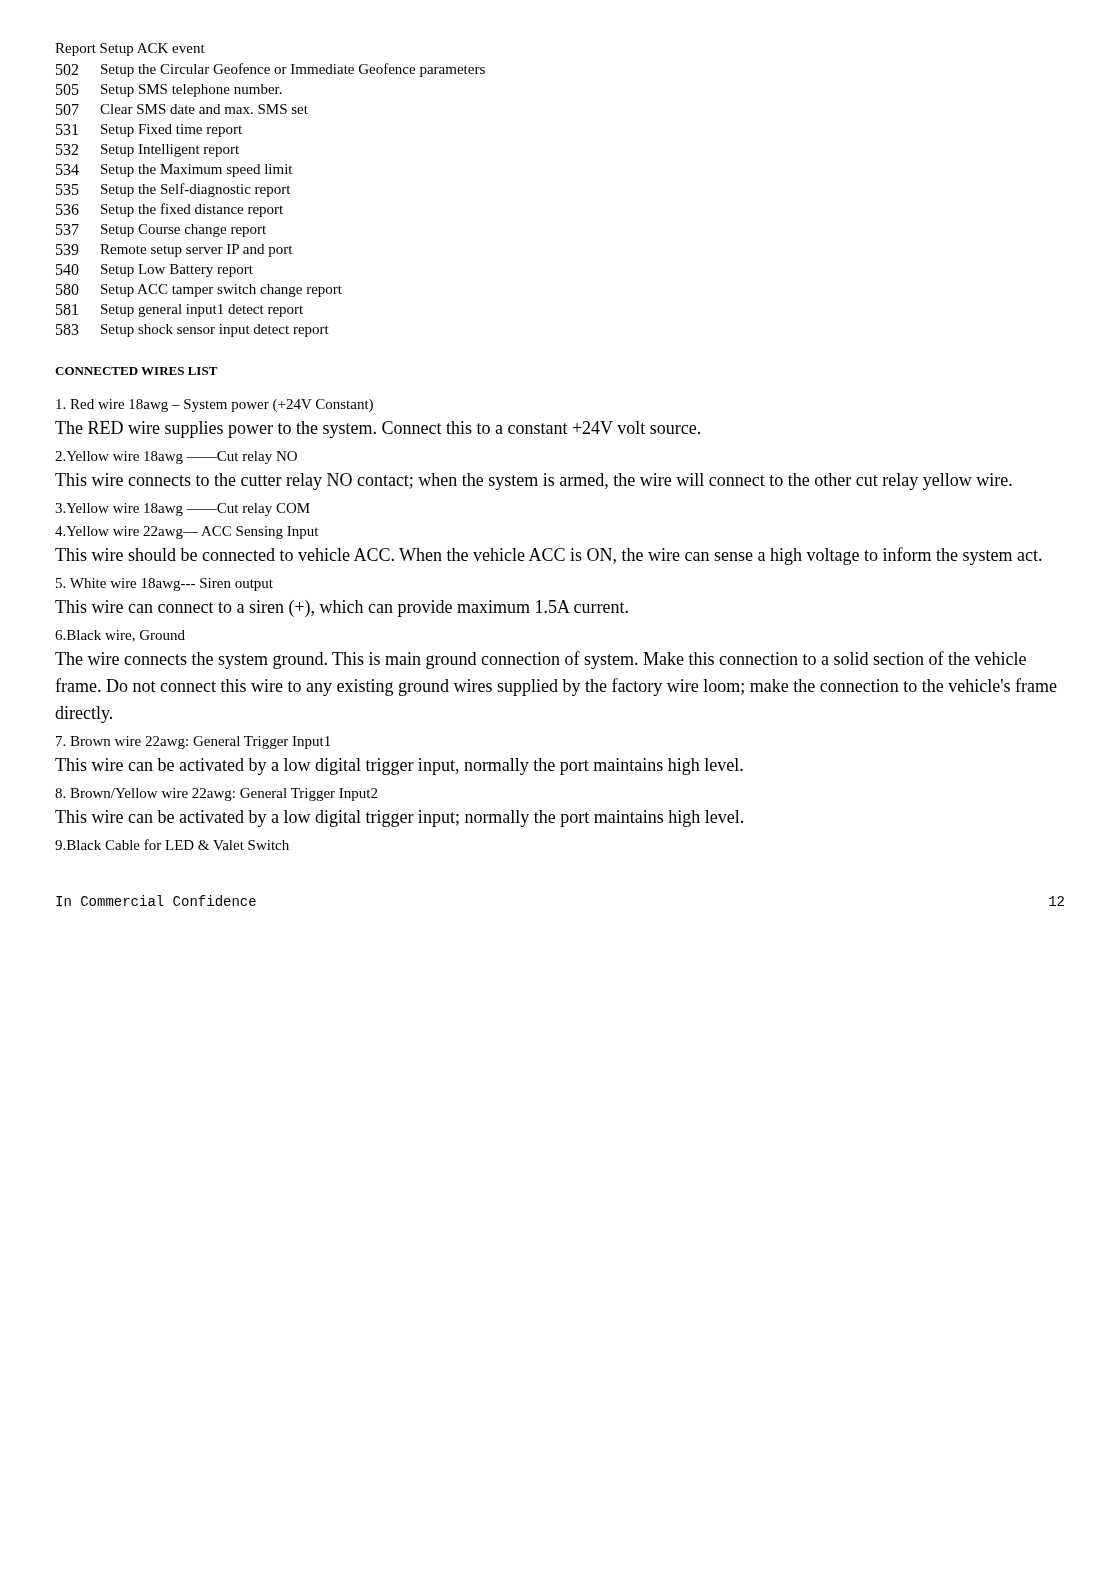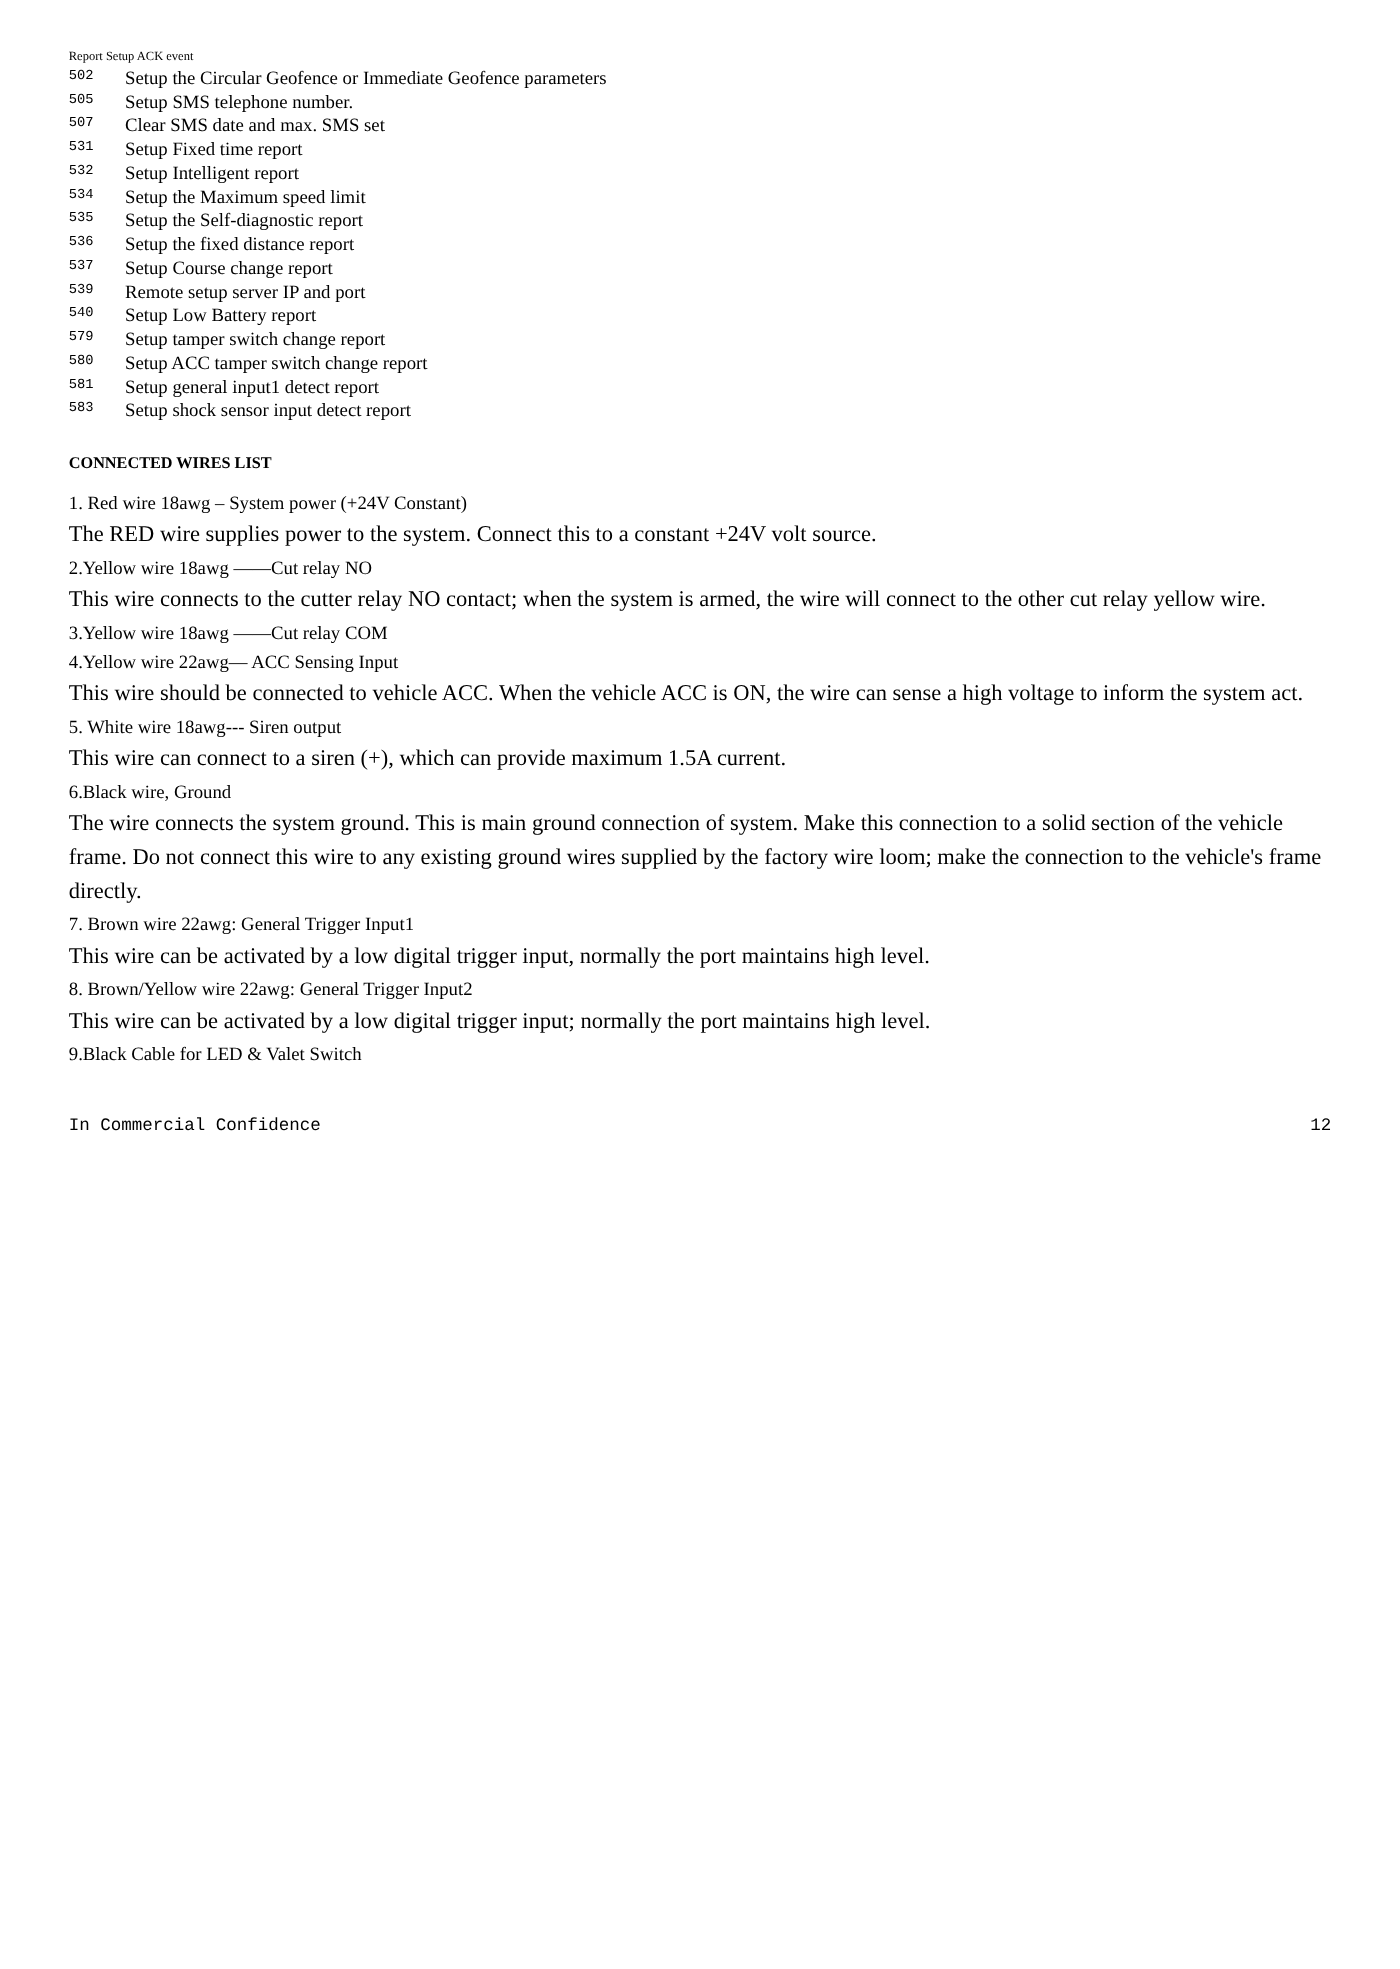--- a/index.html
+++ b/index.html
@@ -56,7 +56,7 @@
       font-family: Liberation Mono, monospace;
     }
     .ack-line {
-      font-size: 10px;
+      font-size: 15px;
       margin-bottom: 4px;
     }
   </style>

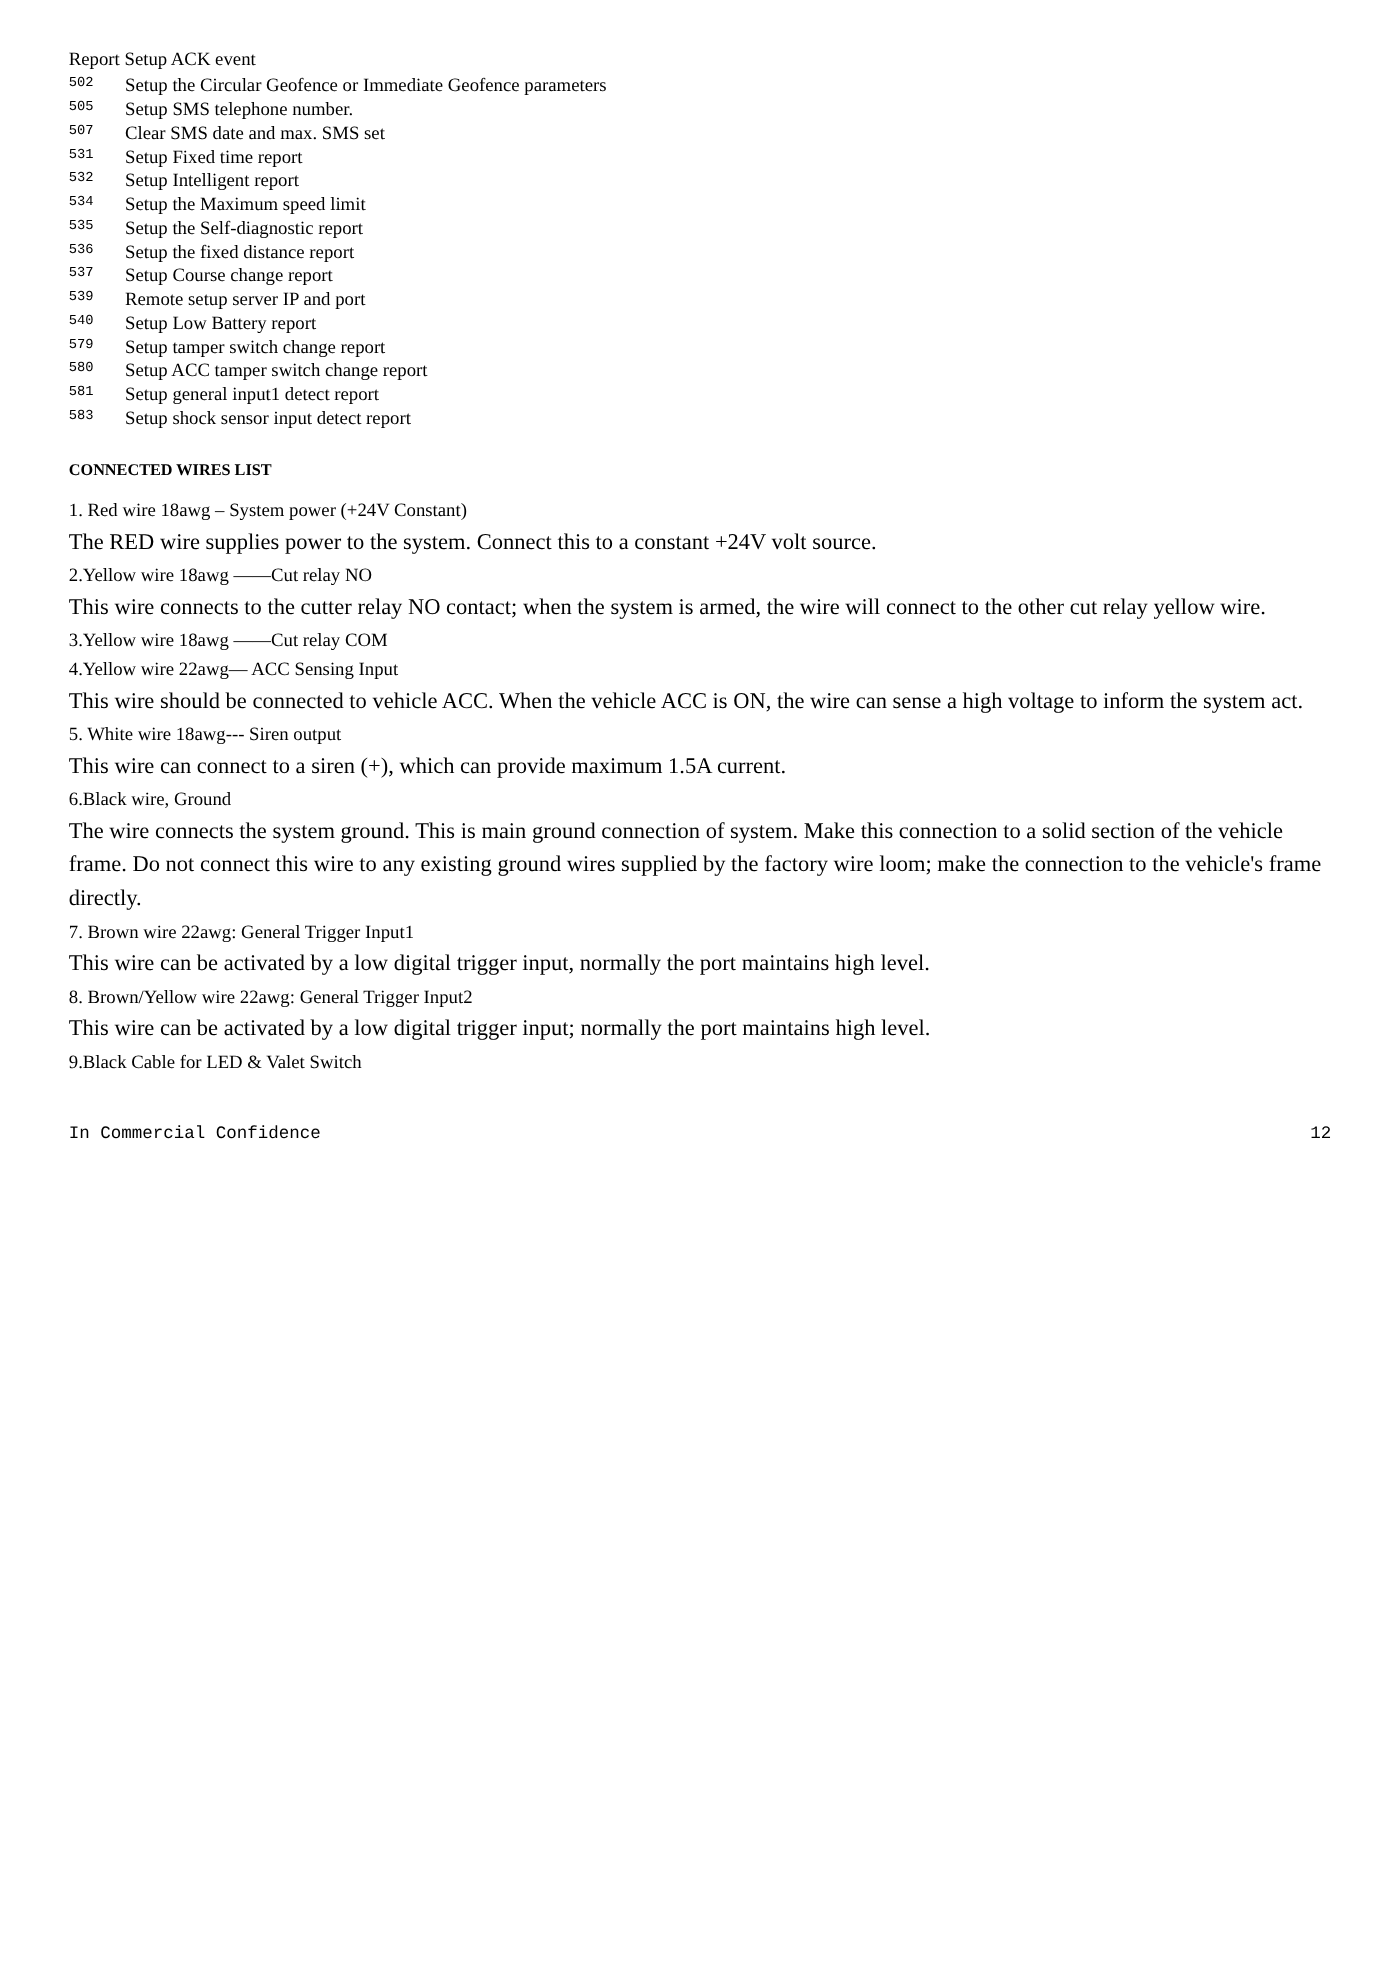--- a/index.html
+++ b/index.html
@@ -25,8 +25,7 @@
     }
     .line-number {
       min-width: 45px;
-      font-size: 11px;
-      font-family: Liberation Mono, monospace;
+      font-size: 16px;
     }
     .line-text {
       font-size: 15px;

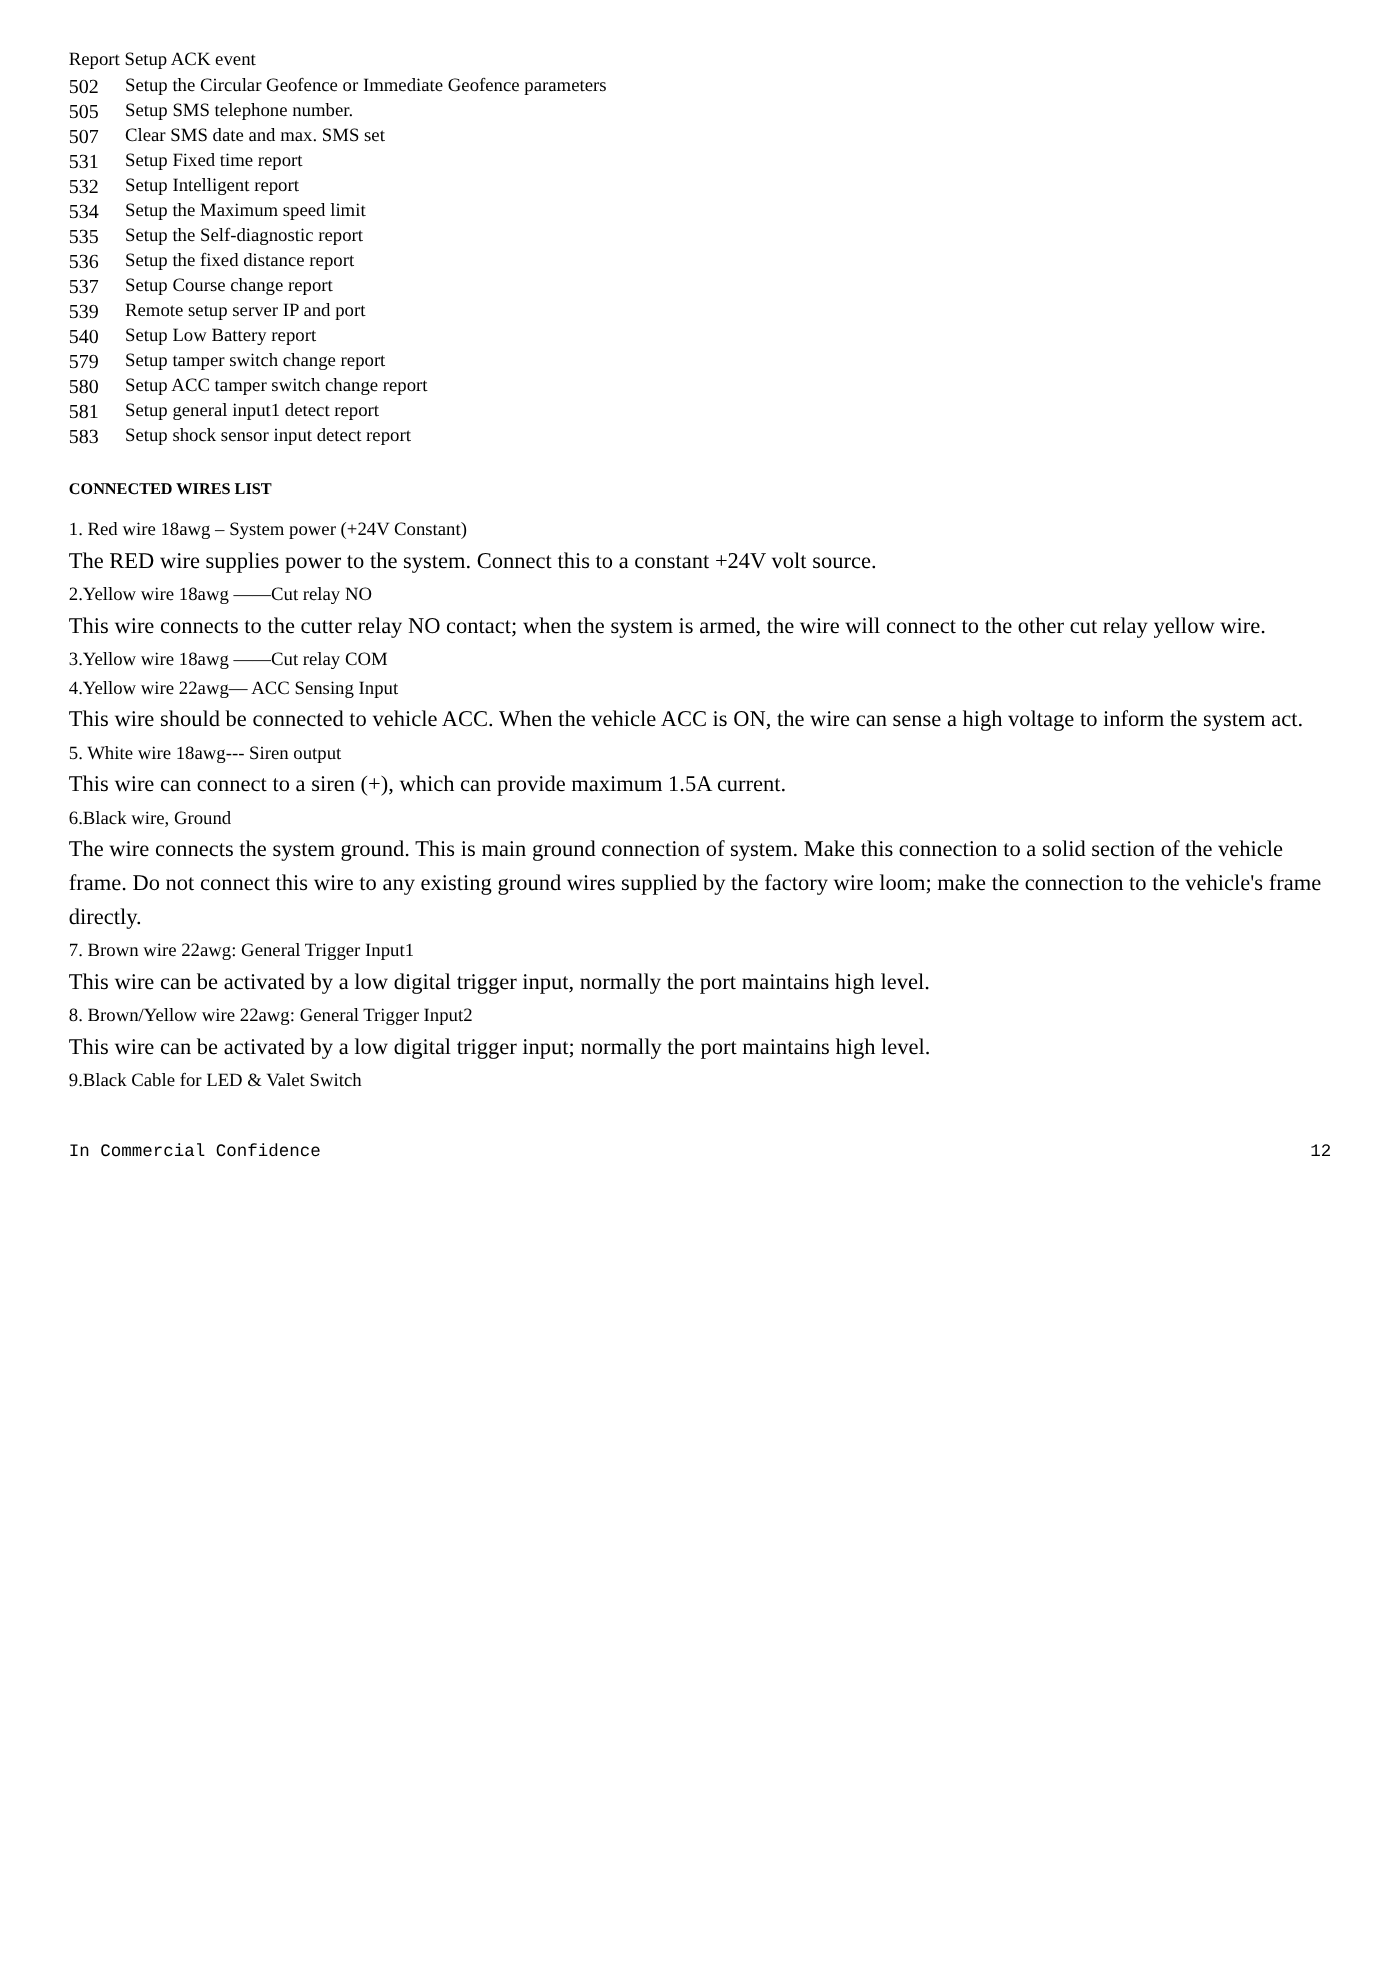--- a/index.html
+++ b/index.html
@@ -112,10 +112,6 @@
         <span class="line-text">Setup Low Battery report</span>
       </div>
       <div class="line-item">
-        <span class="line-number">579</span>
-        <span class="line-text">Setup tamper switch change report</span>
-      </div>
-      <div class="line-item">
         <span class="line-number">580</span>
         <span class="line-text">Setup ACC tamper switch change report</span>
       </div>

